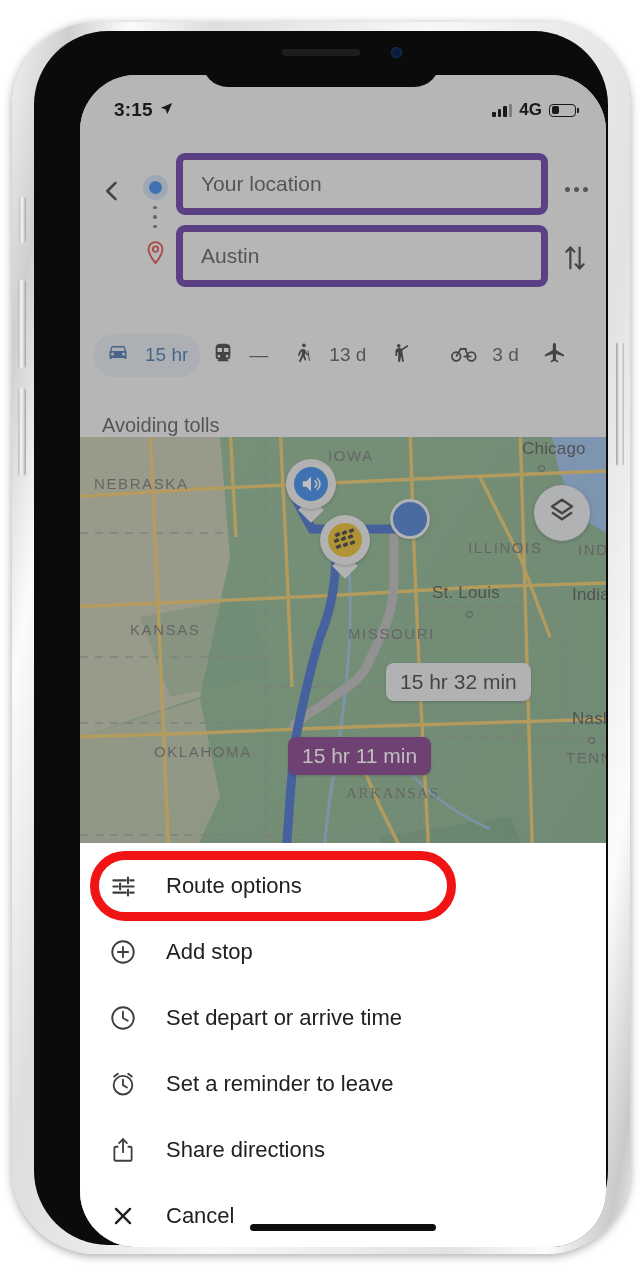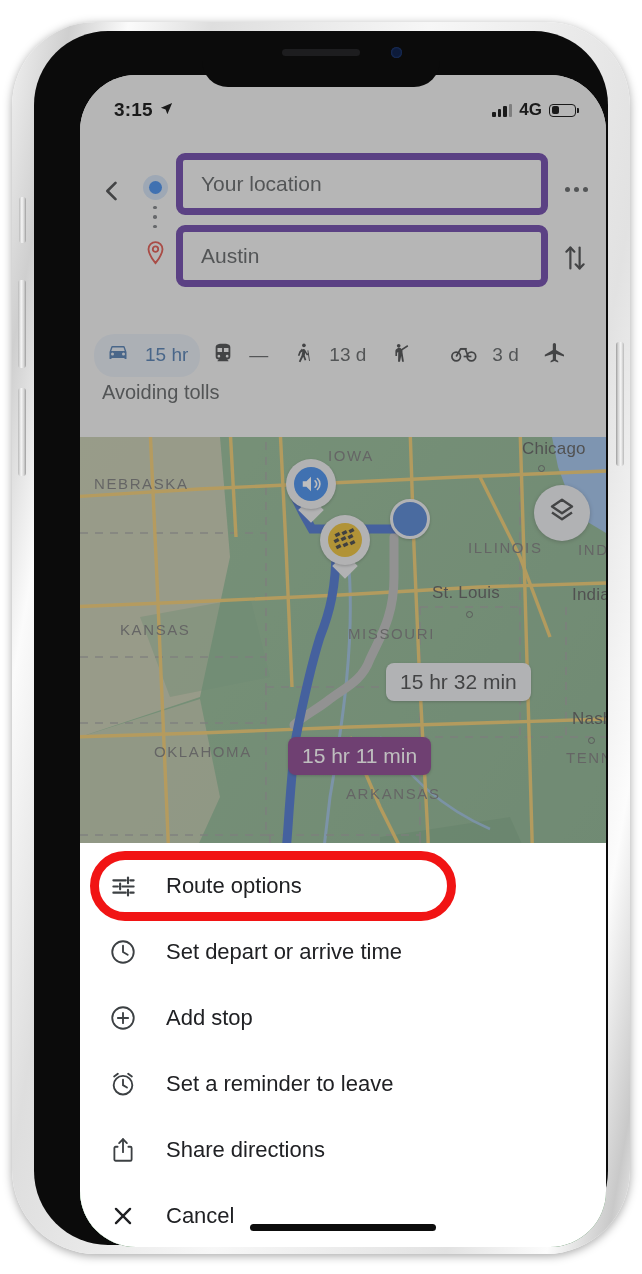--- a/index.html
+++ b/index.html
@@ -179,7 +179,7 @@
   
   #avoid-bar {
     position:absolute; top: 306px; left:0; right:0; height: 56px;
-    display:flex; align-items:flex-start; padding-left: 22px;
+    display:flex; align-items:flex-end; padding-left: 22px;
     font-size: 20px; color: #3c4043;
   }
 

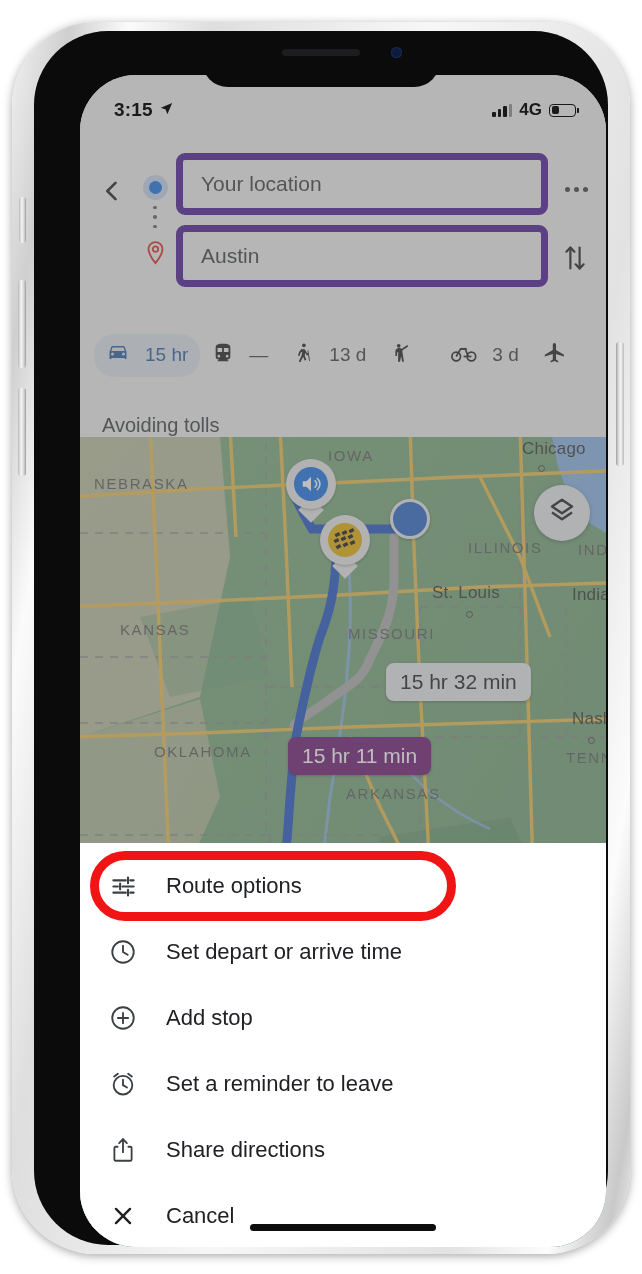--- a/index.html
+++ b/index.html
@@ -376,7 +376,7 @@
             <div class="map-label" style="left:248px; top:10px;">IOWA</div>
             <div class="map-label" style="left:388px; top:102px;">ILLINOIS</div>
             <div class="map-label" style="left:498px; top:104px;">INDIANA</div>
-            <div class="map-label" style="left:40px;  top:184px;">KANSAS</div>
+            <div class="map-label" style="left:50px;  top:184px;">KANSAS</div>
             <div class="map-label" style="left:268px; top:188px;">MISSOURI</div>
             <div class="map-label" style="left:74px;  top:306px;">OKLAHOMA</div>
             <div class="map-label" style="left:266px; top:348px;">ARKANSAS</div>

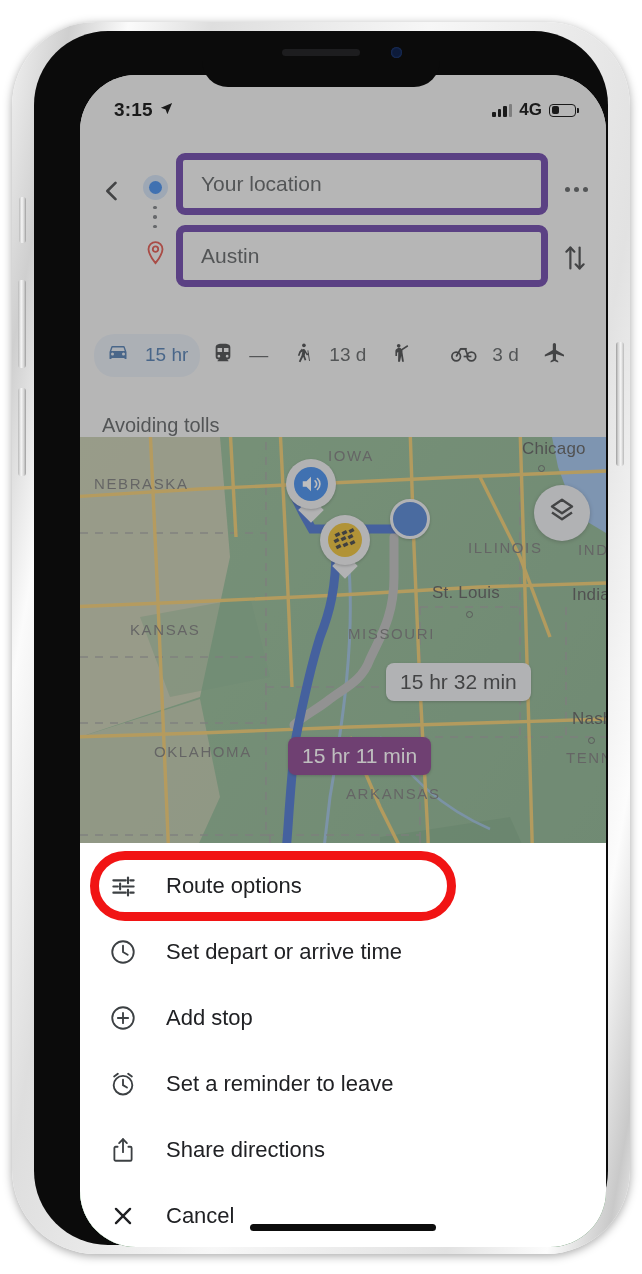--- a/index.html
+++ b/index.html
@@ -379,7 +379,7 @@
             <div class="map-label" style="left:50px;  top:184px;">KANSAS</div>
             <div class="map-label" style="left:268px; top:188px;">MISSOURI</div>
             <div class="map-label" style="left:74px;  top:306px;">OKLAHOMA</div>
-            <div class="map-label" style="left:266px; top:348px;">ARKANSAS</div>
+            <div class="map-label" style="left:266px; top:348px;font-family:Liberation Serif, serif;">ARKANSAS</div>
             <div class="map-label" style="left:486px; top:312px;">TENNESSEE</div>
           </div>
 

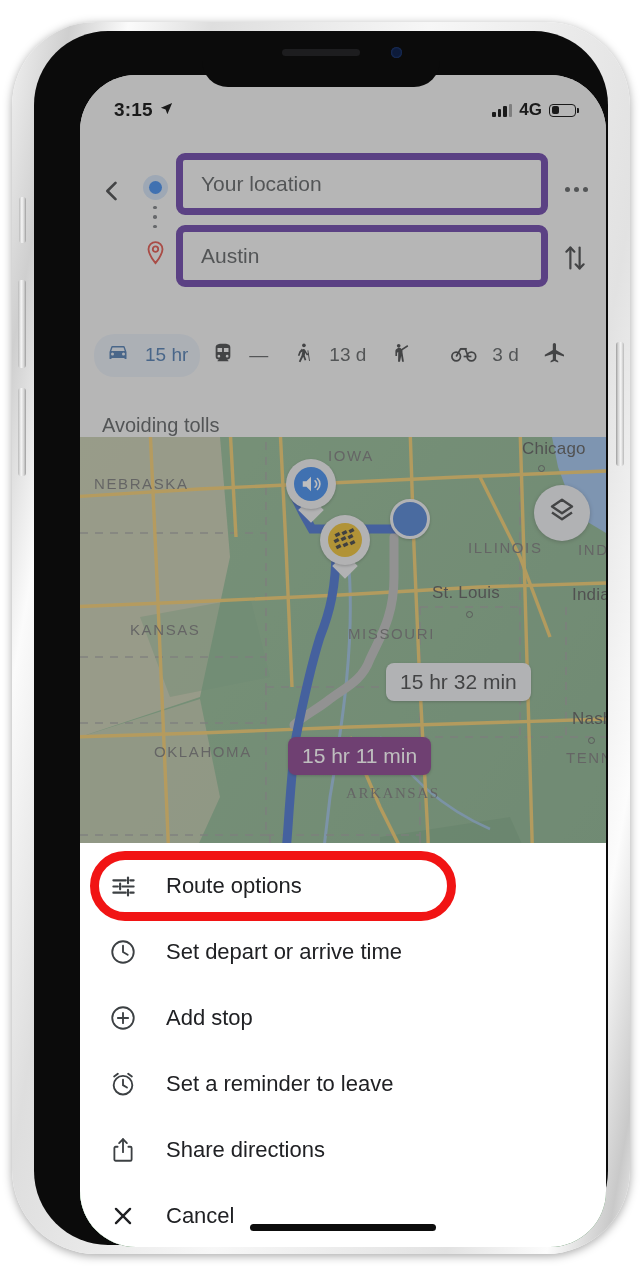--- a/index.html
+++ b/index.html
@@ -583,20 +583,20 @@
             <span class="sheet-icon">
               <svg width="28" height="28" viewBox="0 0 24 24" fill="none" stroke="#3c4043" stroke-width="1.6">
                 <circle cx="12" cy="12" r="9.2"></circle>
-                  <path d="M12 6.6V12l4 2.4" stroke-linecap="round"></path>
-              </svg>
-            </span>
-            <span class="sheet-label">Set depart or arrive time</span>
+                  <path d="M12 7.6v8.8M7.6 12h8.8" stroke-linecap="round"></path>
+              </svg>
+            </span>
+            <span class="sheet-label">Add stop</span>
           </div>
 
           <div class="sheet-item">
             <span class="sheet-icon">
               <svg width="28" height="28" viewBox="0 0 24 24" fill="none" stroke="#3c4043" stroke-width="1.6">
                 <circle cx="12" cy="12" r="9.2"></circle>
-                  <path d="M12 7.6v8.8M7.6 12h8.8" stroke-linecap="round"></path>
-              </svg>
-            </span>
-            <span class="sheet-label">Add stop</span>
+                  <path d="M12 6.6V12l4 2.4" stroke-linecap="round"></path>
+              </svg>
+            </span>
+            <span class="sheet-label">Set depart or arrive time</span>
           </div>
 
           <div class="sheet-item">

